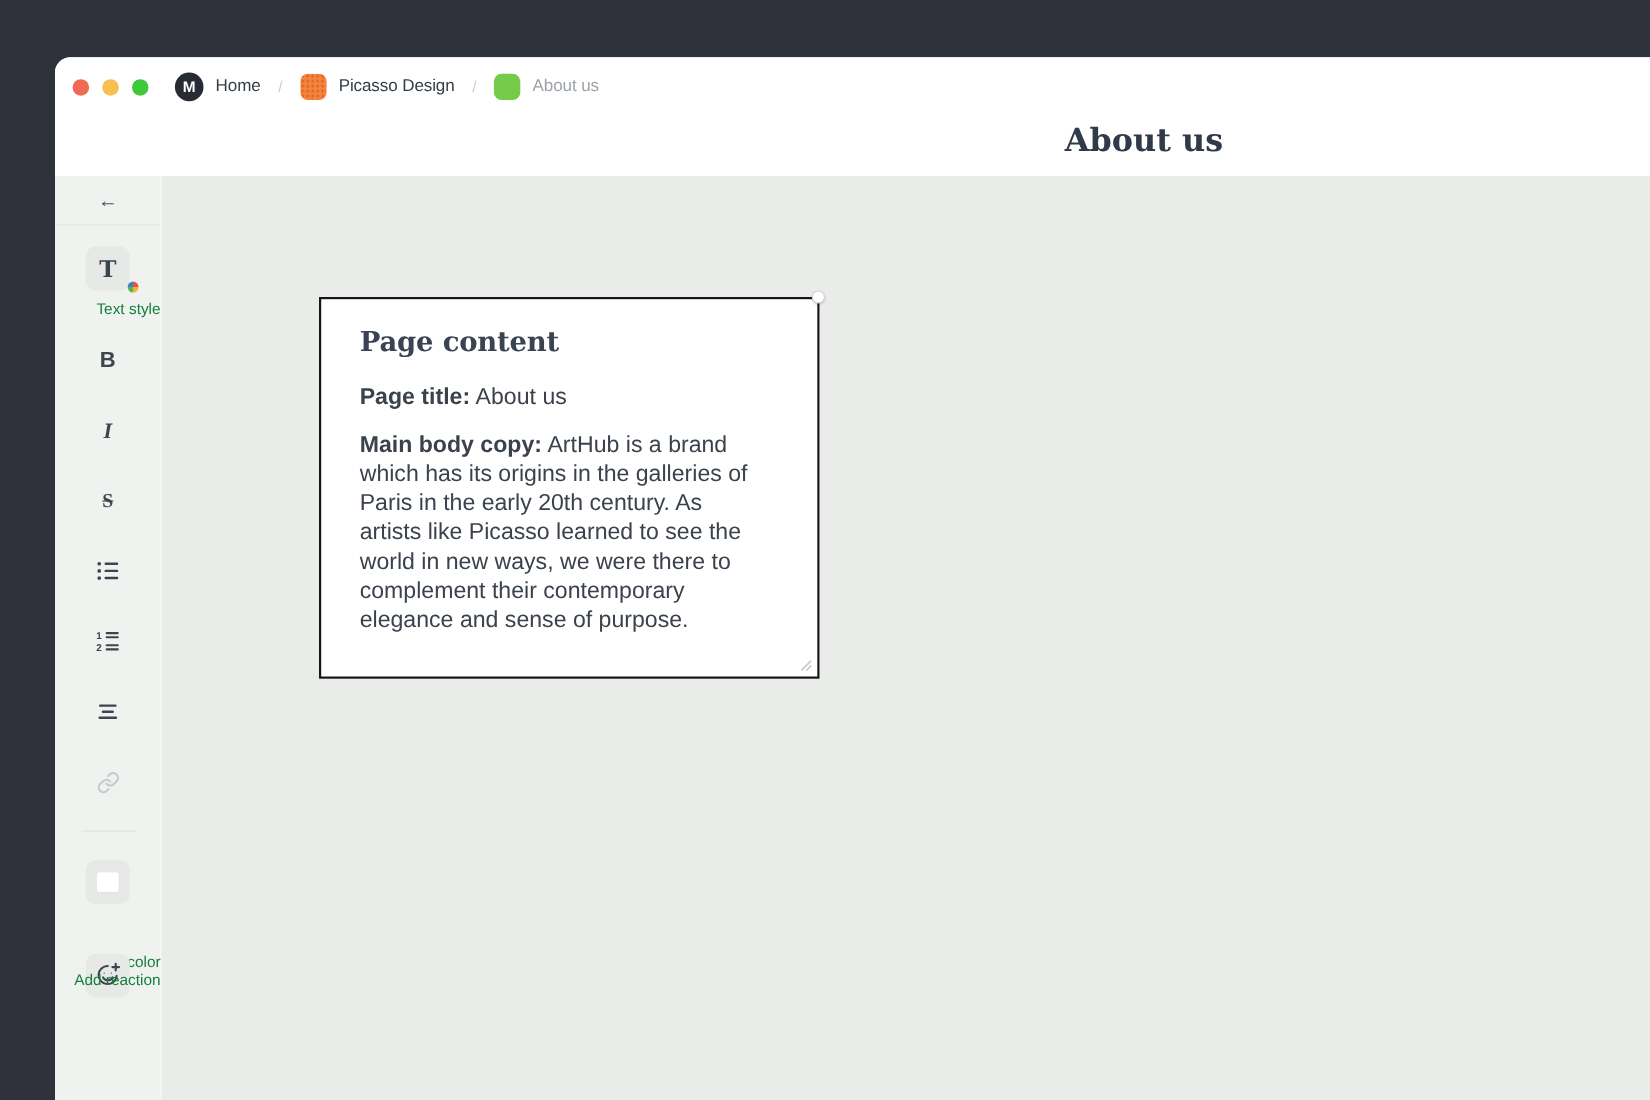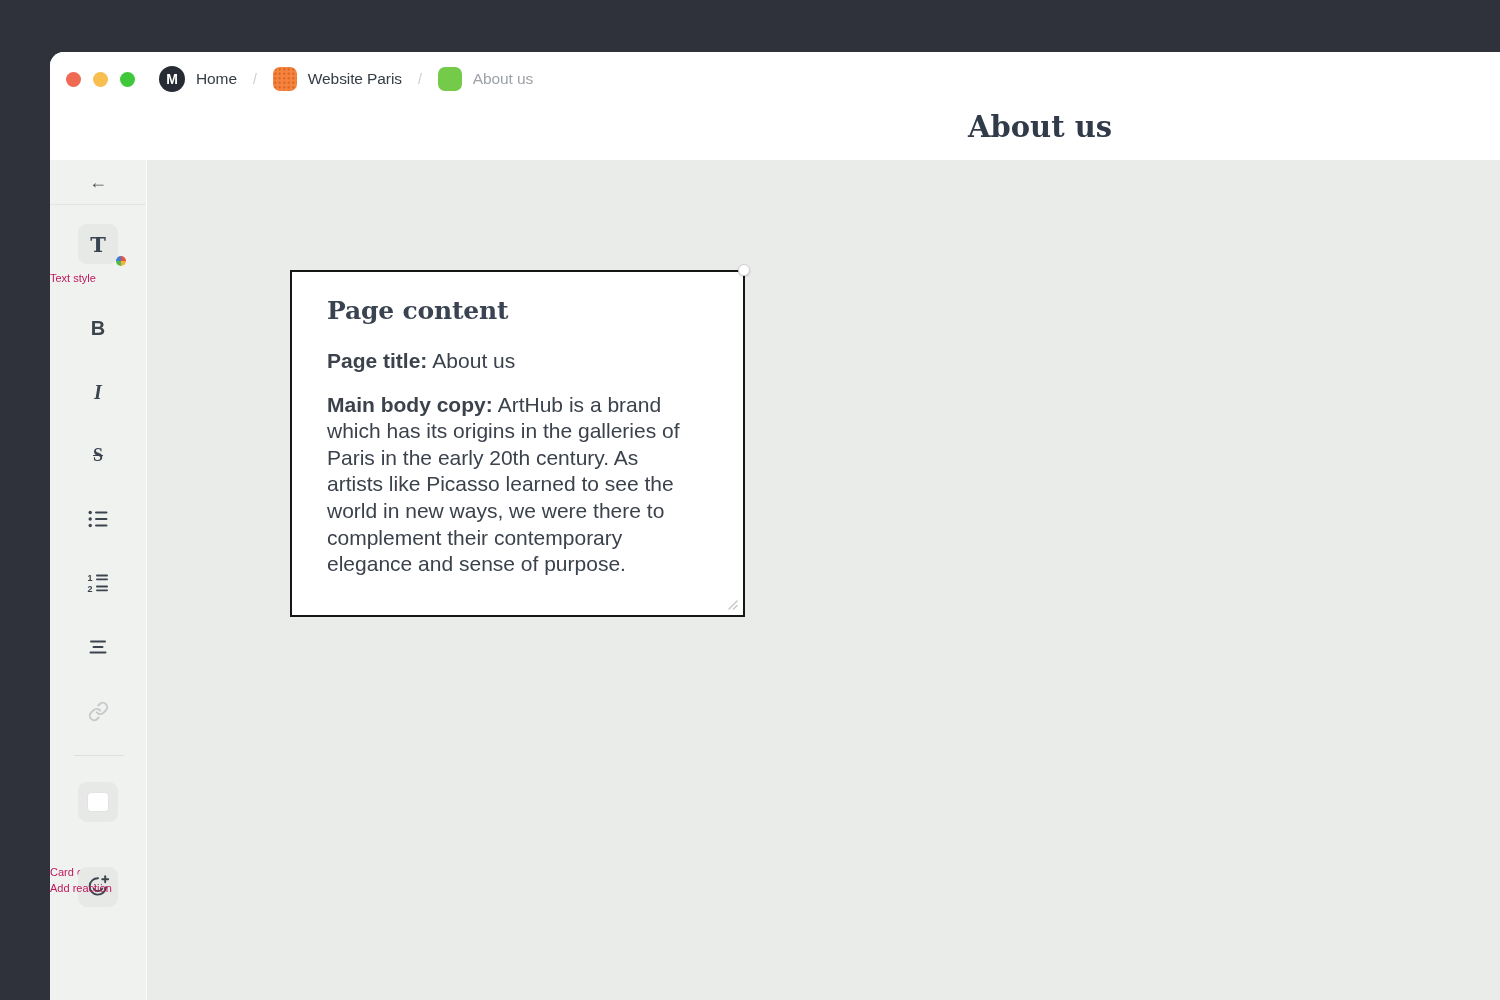--- a/index.html
+++ b/index.html
@@ -105,7 +105,7 @@
       <span class="crumb-sep">/</span>
 
       <span class="board-chip orange"></span>
-      <span class="crumb">Website Paris</span>
+      <span class="crumb">Picasso Design</span>
       <span class="crumb-sep">/</span>
 
       <span class="board-chip green"></span>

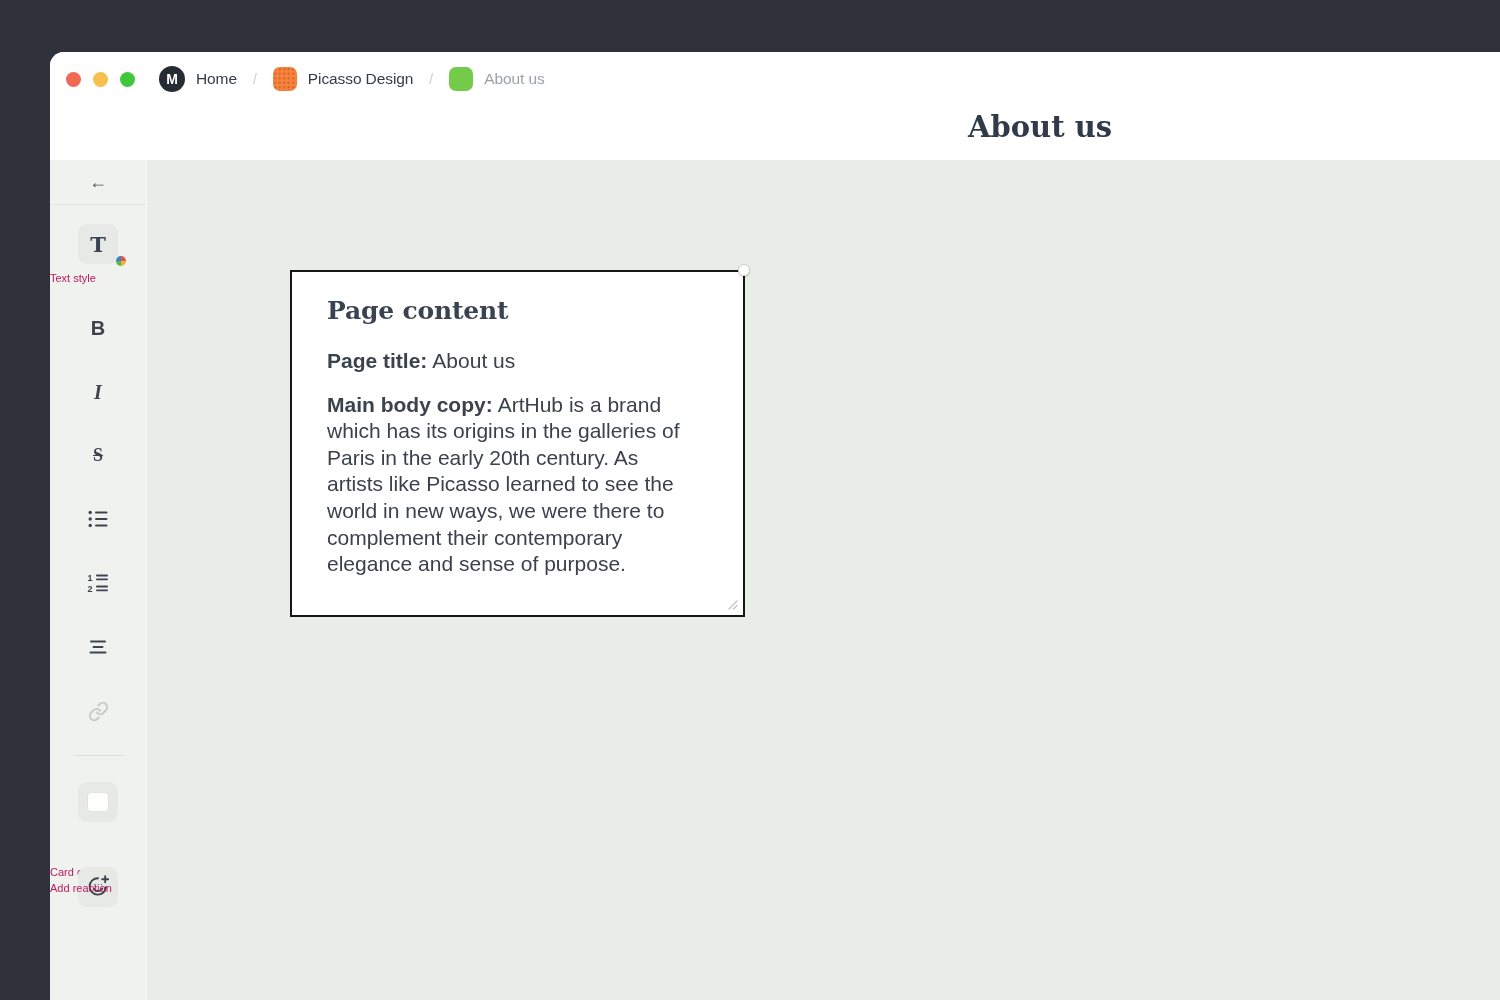--- a/index.html
+++ b/index.html
@@ -50,7 +50,7 @@
     position:absolute; left:28px; width:40px; height:40px; border-radius:9px;
     background:#e7e9e7; display:flex; align-items:center; justify-content:center; cursor:pointer;
   }
-  .tool-label { position:absolute; left:0; width:100%; text-align:left; font-size:11px; color:#be185d; }
+  .tool-label { position:absolute; left:0; width:100%; text-align:right; font-size:14px; color:#15803d; }
   .glyph-btn {
     position:absolute; left:0; width:100%; height:26px; display:flex;
     align-items:center; justify-content:center; cursor:pointer;

